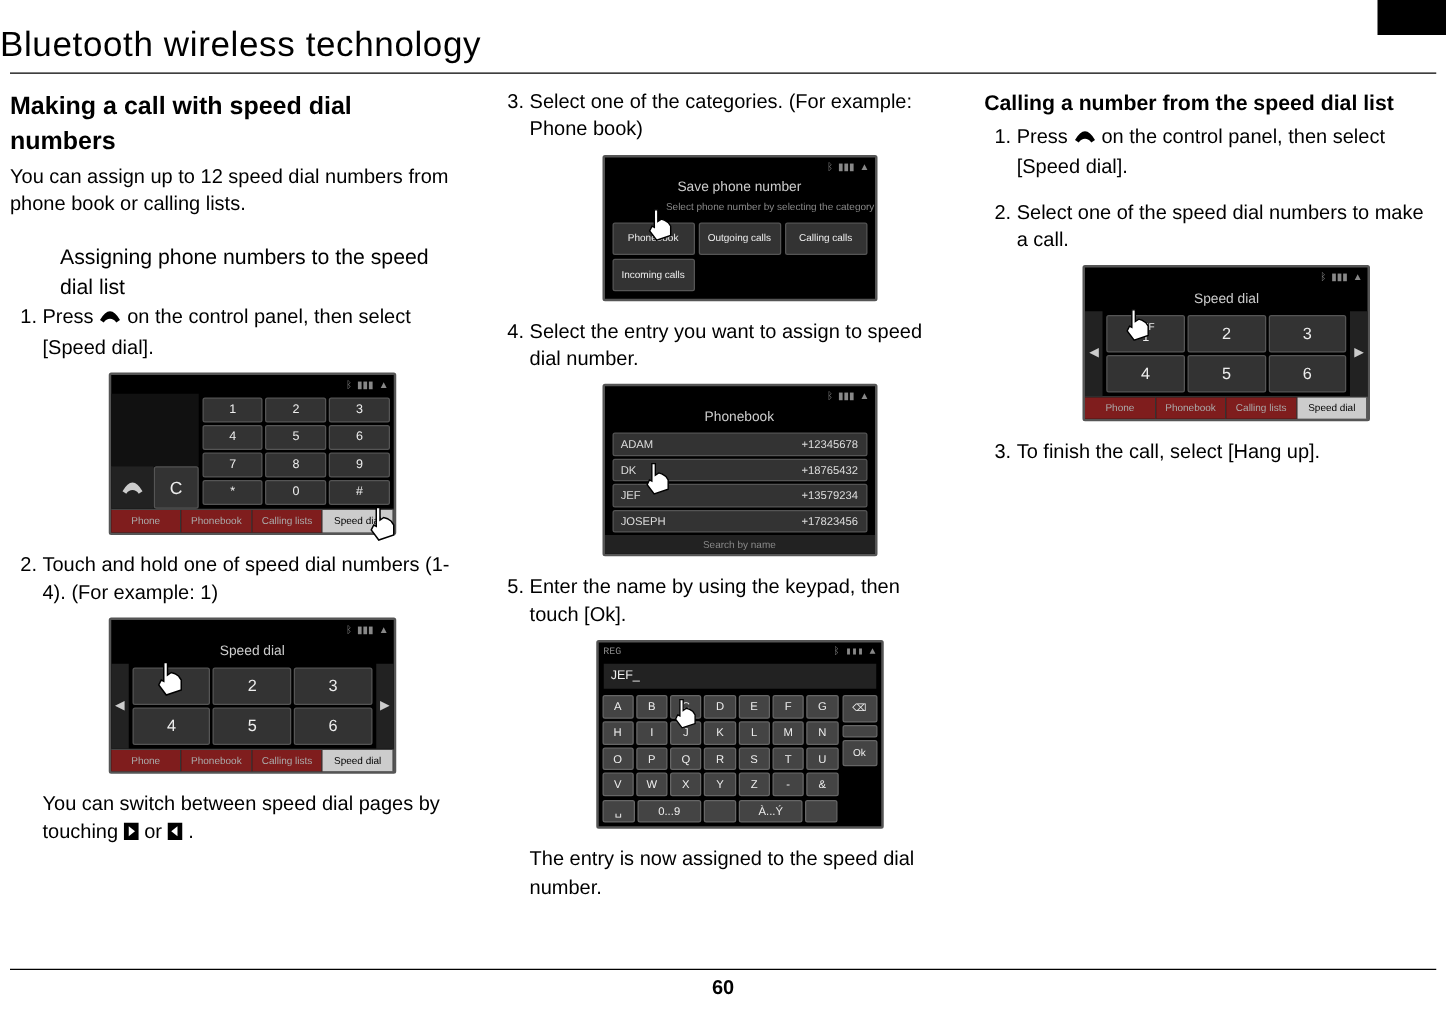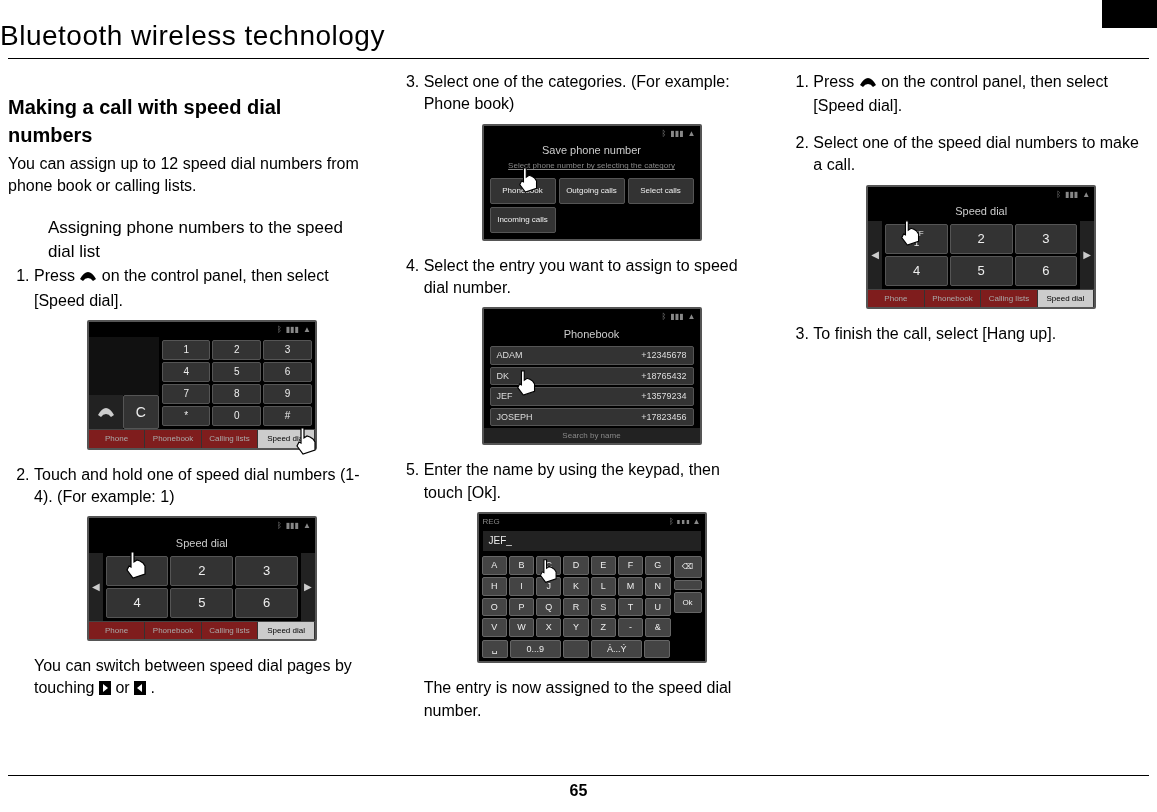--- a/index.html
+++ b/index.html
@@ -45,7 +45,6 @@
     font-size: 20px;
     font-weight: bold;
     margin-bottom: 4px;
-    margin-top: 22px;
   }
   .sect-heading2 {
     font-size: 17px;

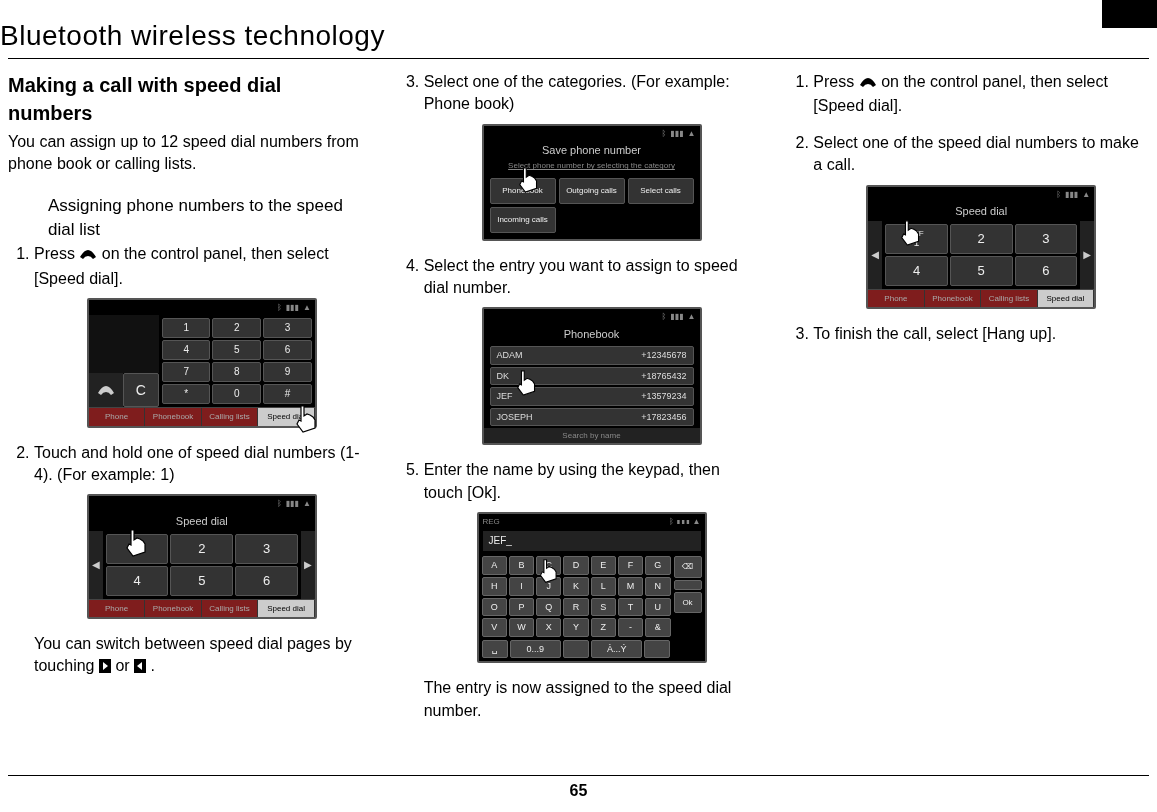--- a/index.html
+++ b/index.html
@@ -447,6 +447,7 @@
   </div>
 
   <div class="col">
+    <div class="sect-heading" style="font-size:17px;">Calling a number from the speed dial list</div>
     <ol class="steps">
       <li>
         <span>Press </span>

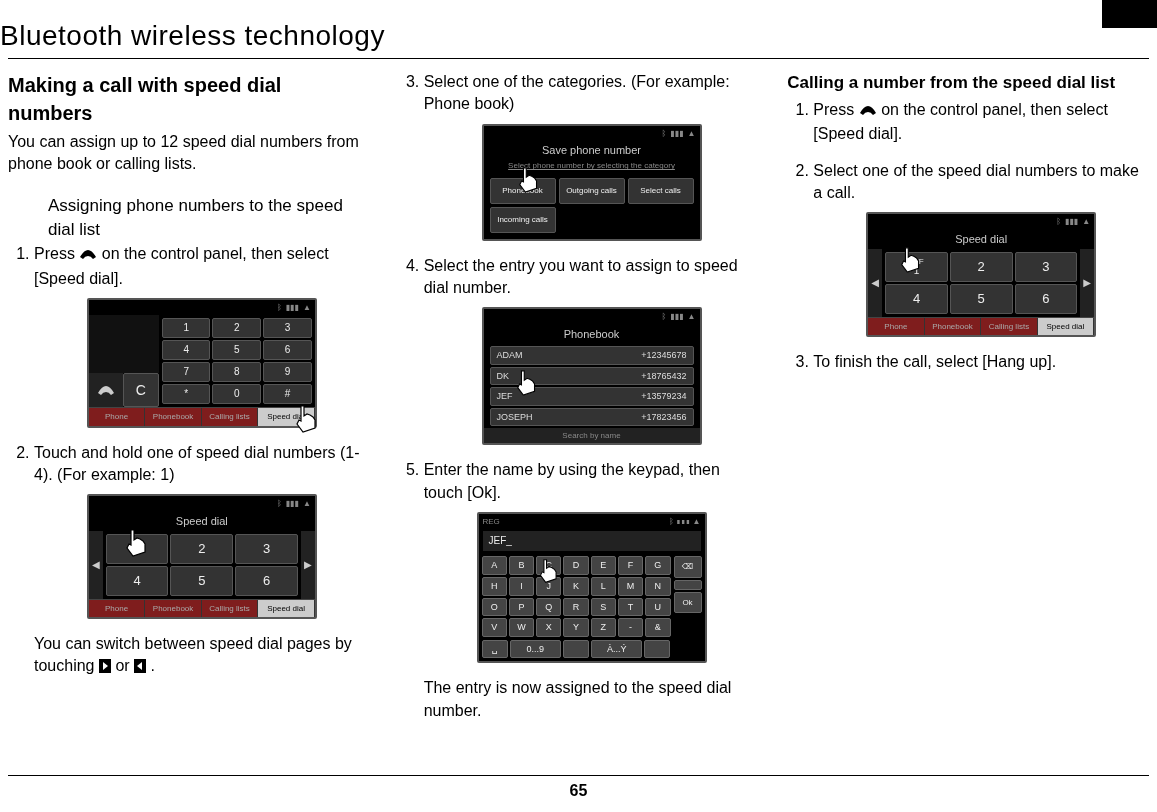--- a/index.html
+++ b/index.html
@@ -93,10 +93,9 @@
     padding:2px 16px;
   }
   .screen .subtitle {
-    text-align:center;
+    text-align:right;
     color:#888;
     font-size:8px;
-    text-decoration:underline;
   }
   .screen .tab-row {
     display:flex;

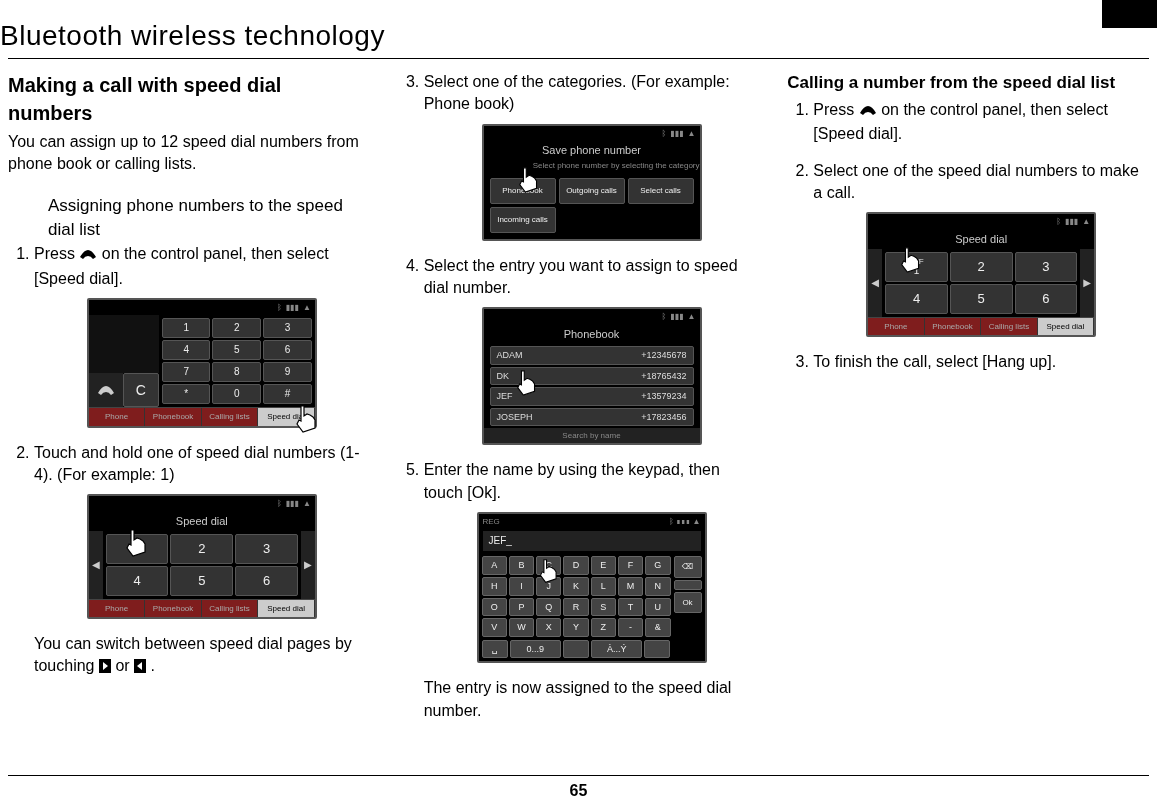--- a/index.html
+++ b/index.html
@@ -341,7 +341,7 @@
           <div style="display:grid;grid-template-columns:repeat(3,1fr);gap:3px;padding:6px;">
             <div class="key" style="min-height:24px;font-size:8px;">Phonebook</div>
             <div class="key" style="min-height:24px;font-size:8px;">Outgoing calls</div>
-            <div class="key" style="min-height:24px;font-size:8px;">Select calls</div>
+            <div class="key" style="min-height:24px;font-size:8px;">Calling calls</div>
             <div class="key" style="min-height:24px;font-size:8px;">Incoming calls</div>
           </div>
           <svg class="hand" style="top:40px;left:32px;" width="28" height="28" viewBox="0 0 30 30">

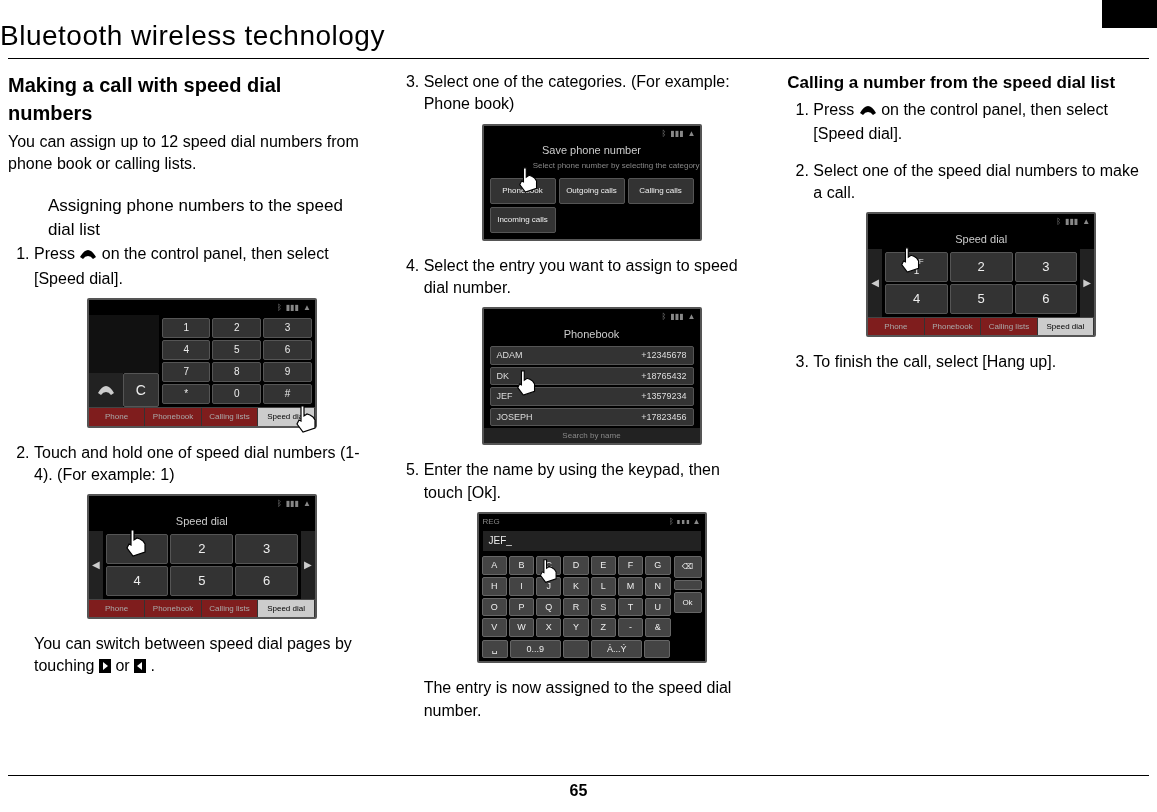--- a/index.html
+++ b/index.html
@@ -385,7 +385,7 @@
       <li>
         <span>Enter the name by using the keypad, then touch [Ok].</span>
         <div class="screen" style="width:230px;">
-          <div style="display:flex;justify-content:space-between;padding:2px 4px;font-size:8px;color:#888;">
+          <div style="display:flex;justify-content:space-between;padding:2px 4px;font-size:8px;color:#888;font-family:Liberation Mono, monospace;">
             <span>REG</span>
             <span>ᛒ ▮▮▮ ▲</span>
           </div>

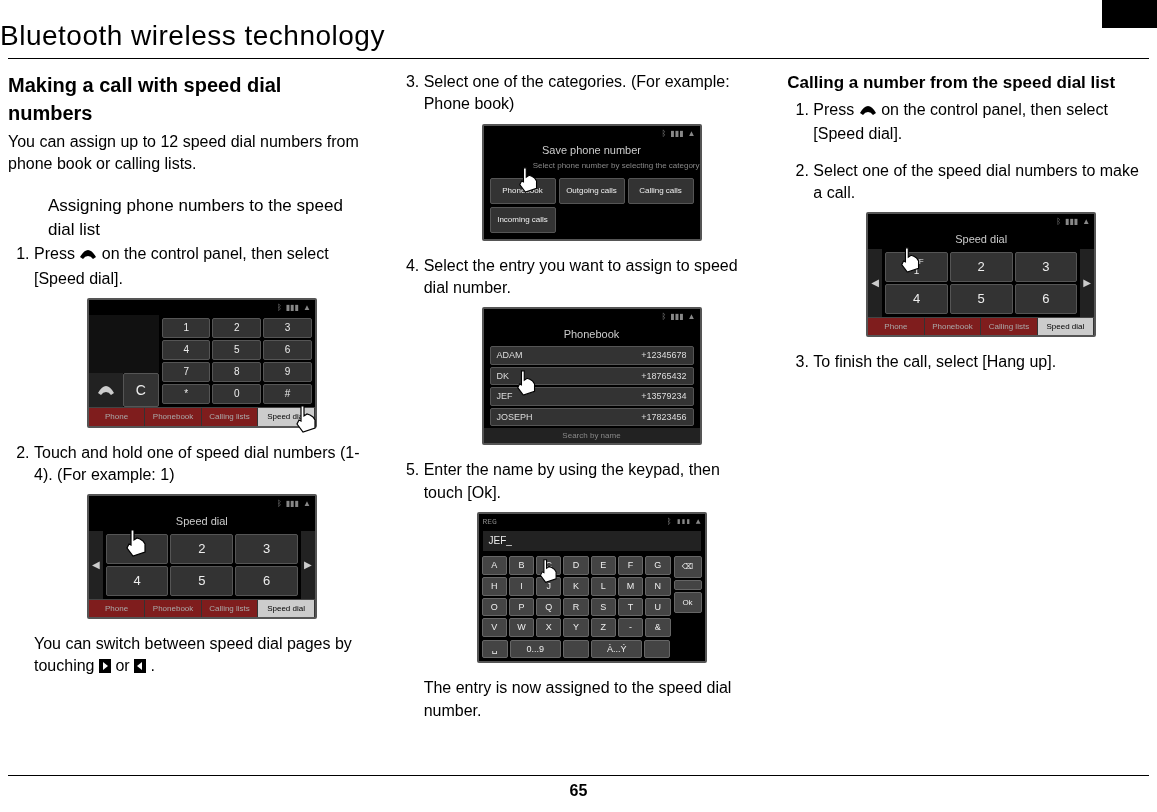--- a/index.html
+++ b/index.html
@@ -501,6 +501,6 @@
 </div>
 
 <div class="bottom-line"></div>
-<div class="page-number">65</div>
+<div class="page-number">60</div>
 
 </body></html>

